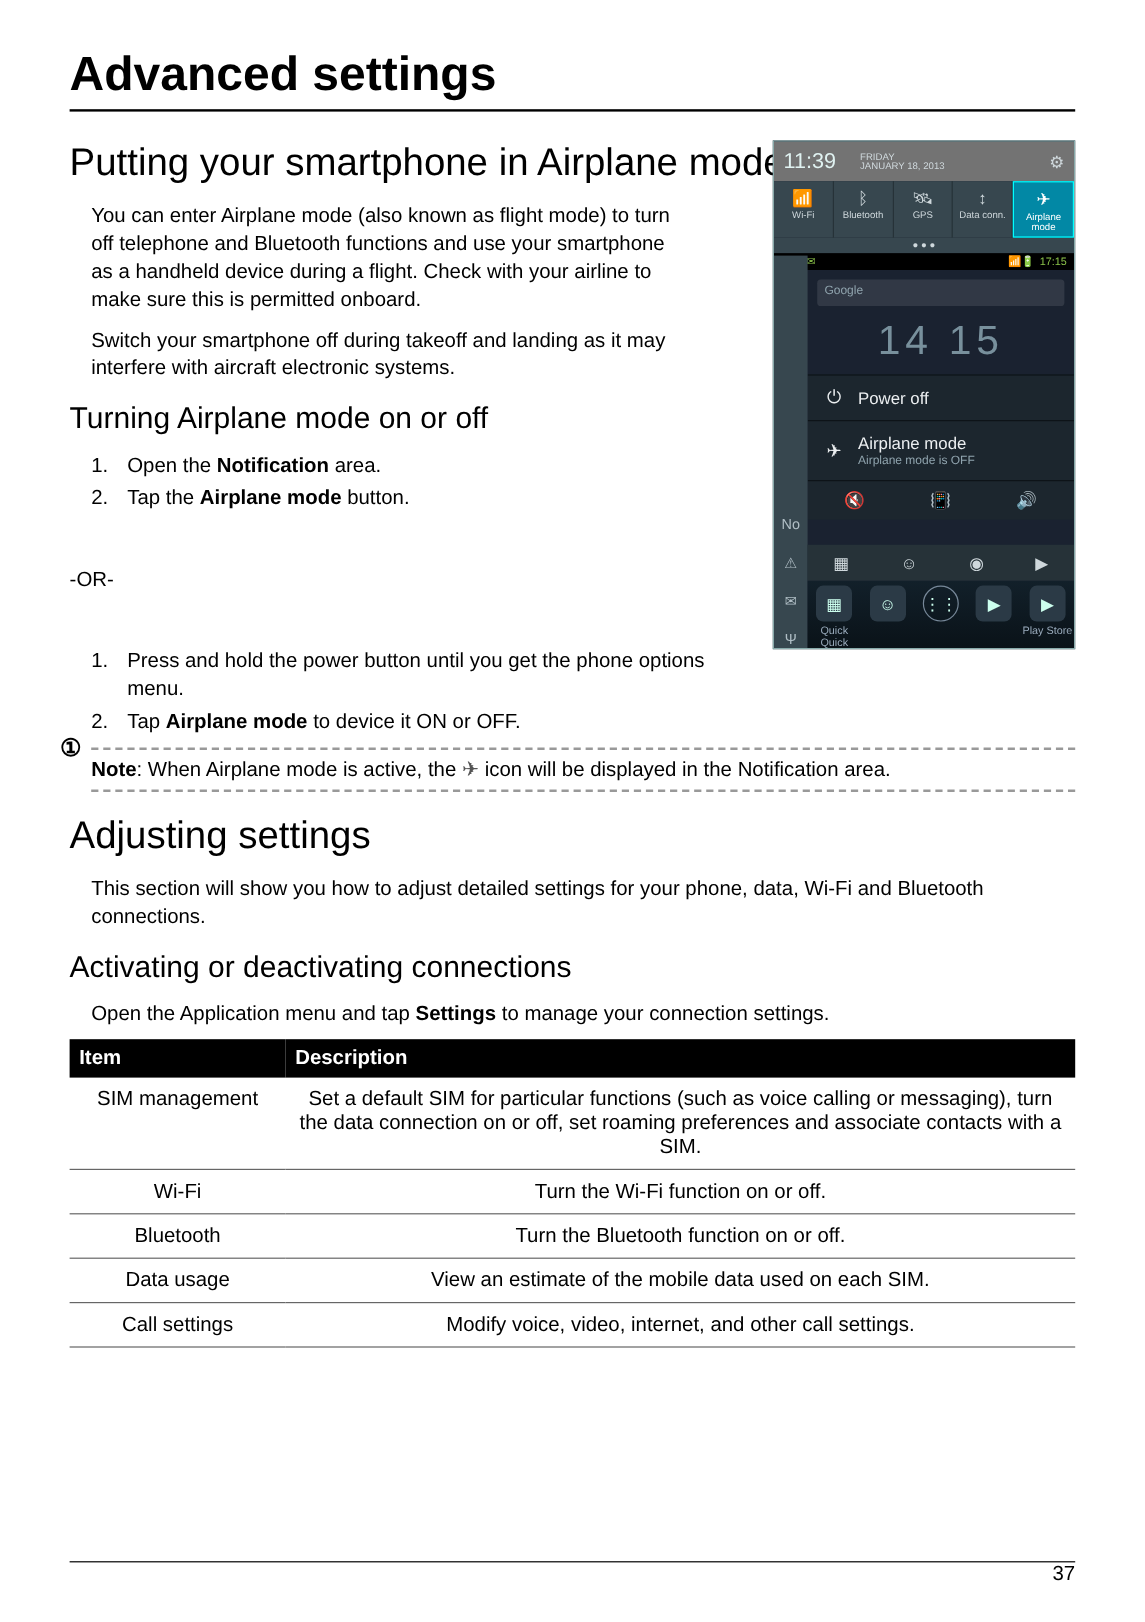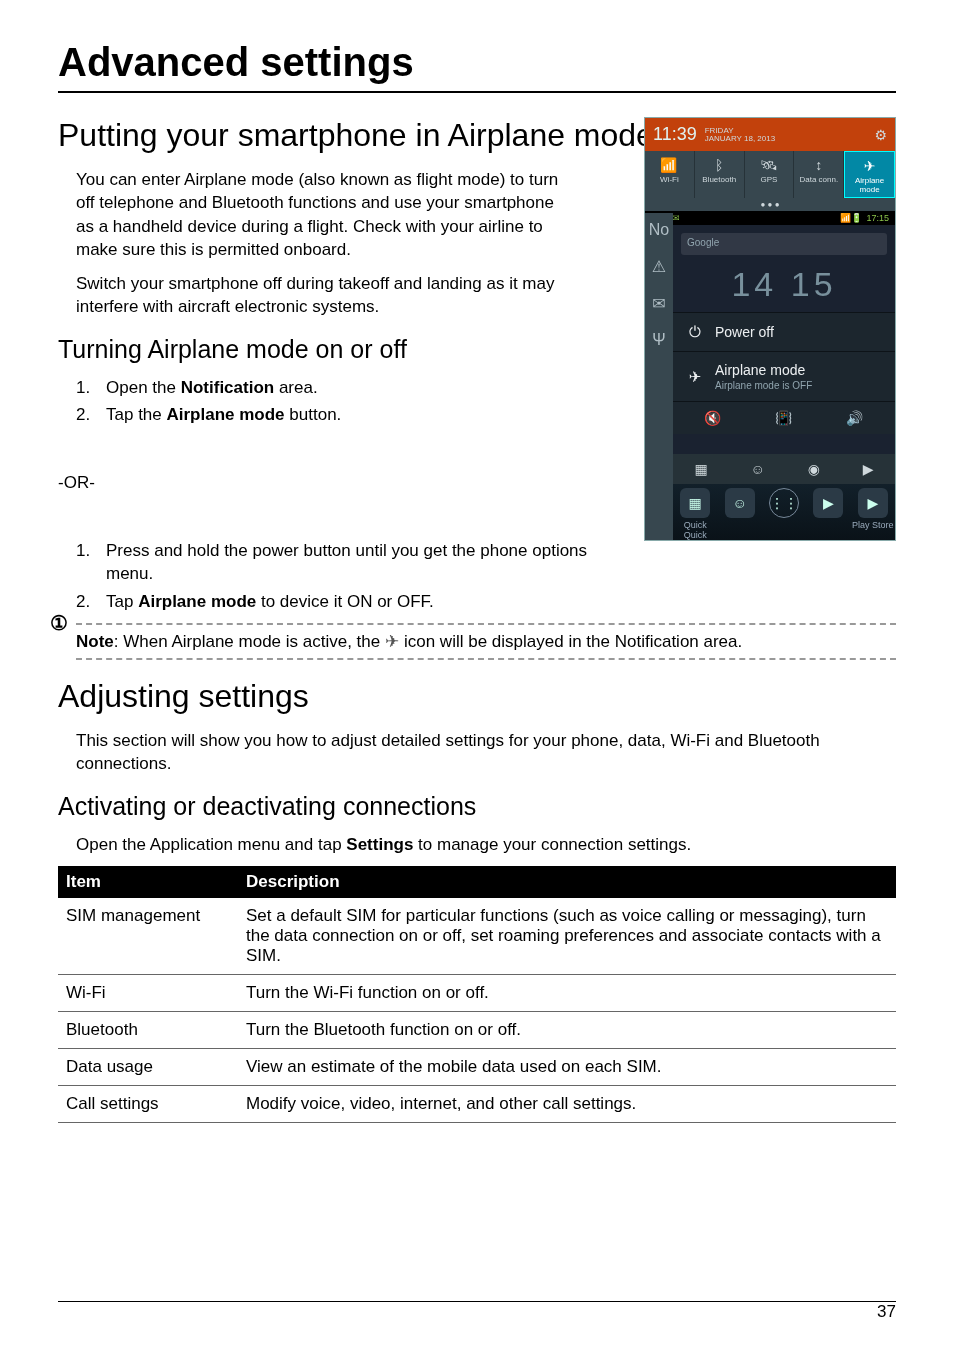--- a/index.html
+++ b/index.html
@@ -111,12 +111,12 @@
     overflow:hidden;
   }
   .sm-top {
-    background:#c2410c;
+    background:#737373;
     padding:6px 8px;
     font-size:14px;
     display:flex;
     align-items:center;
-    gap:8px;
+    gap:20px;
   }
   .sm-top .time { font-size:18px; color:#e0f2f1;}
   .sm-top .date { font-size:8px; line-height:1; }

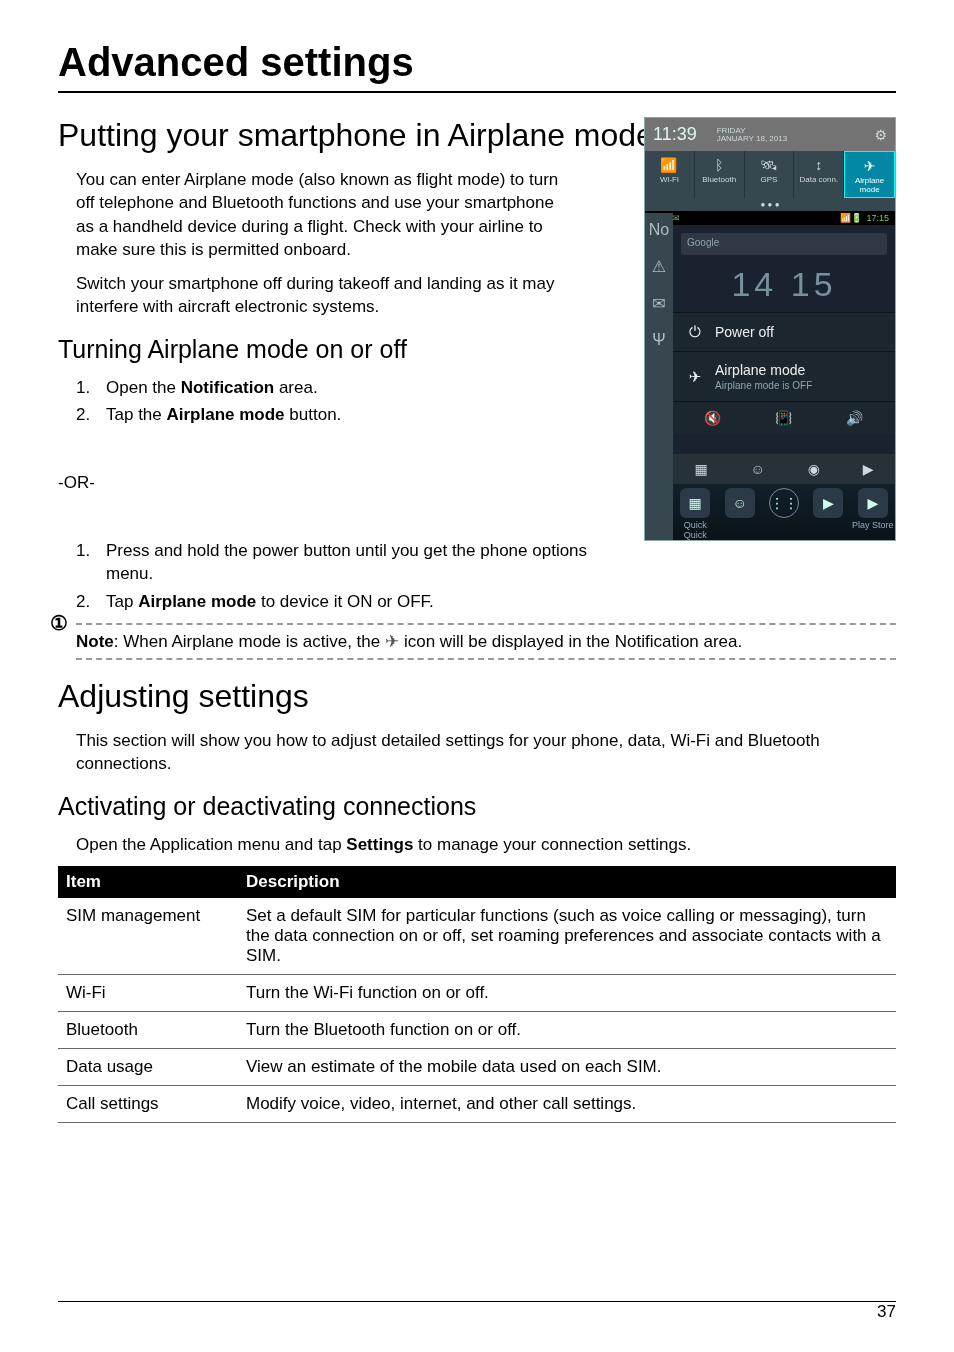--- a/index.html
+++ b/index.html
@@ -156,8 +156,9 @@
     align-items:center;
     padding-top:8px;
     gap:18px;
-    font-size:16px;
+    font-size:12px;
     color:#b0bec5;
+    justify-content:flex-end;
   }
   .sm-body {
     margin-left:28px;

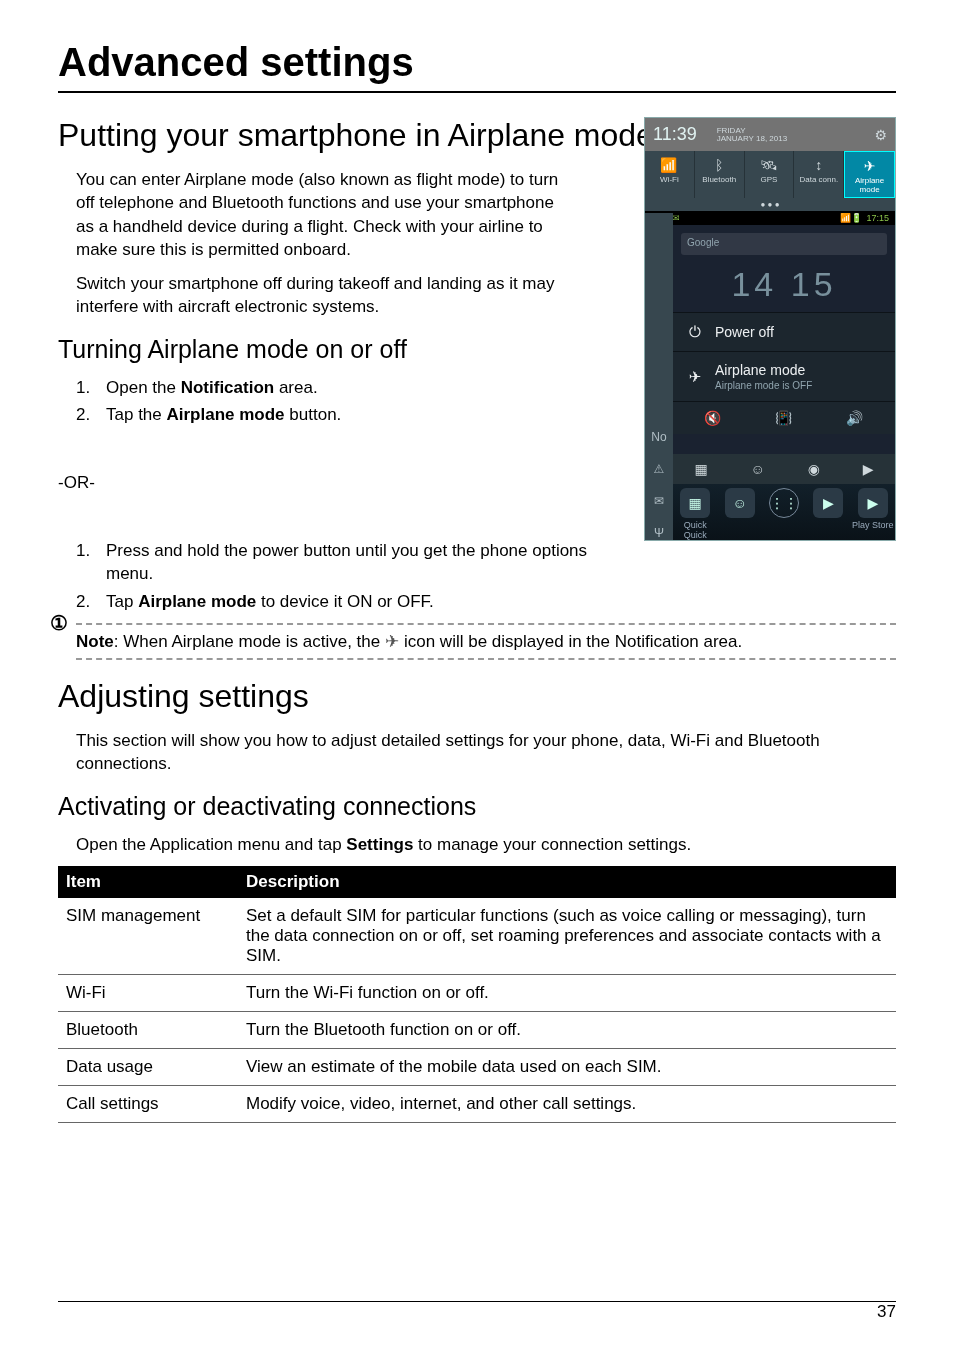--- a/index.html
+++ b/index.html
@@ -243,6 +243,7 @@
     padding: 8px;
     vertical-align: top;
     border-bottom: 1px solid #666;
+    text-align: center;
   }
   .conn-table tbody td:first-child {
     width: 180px;

